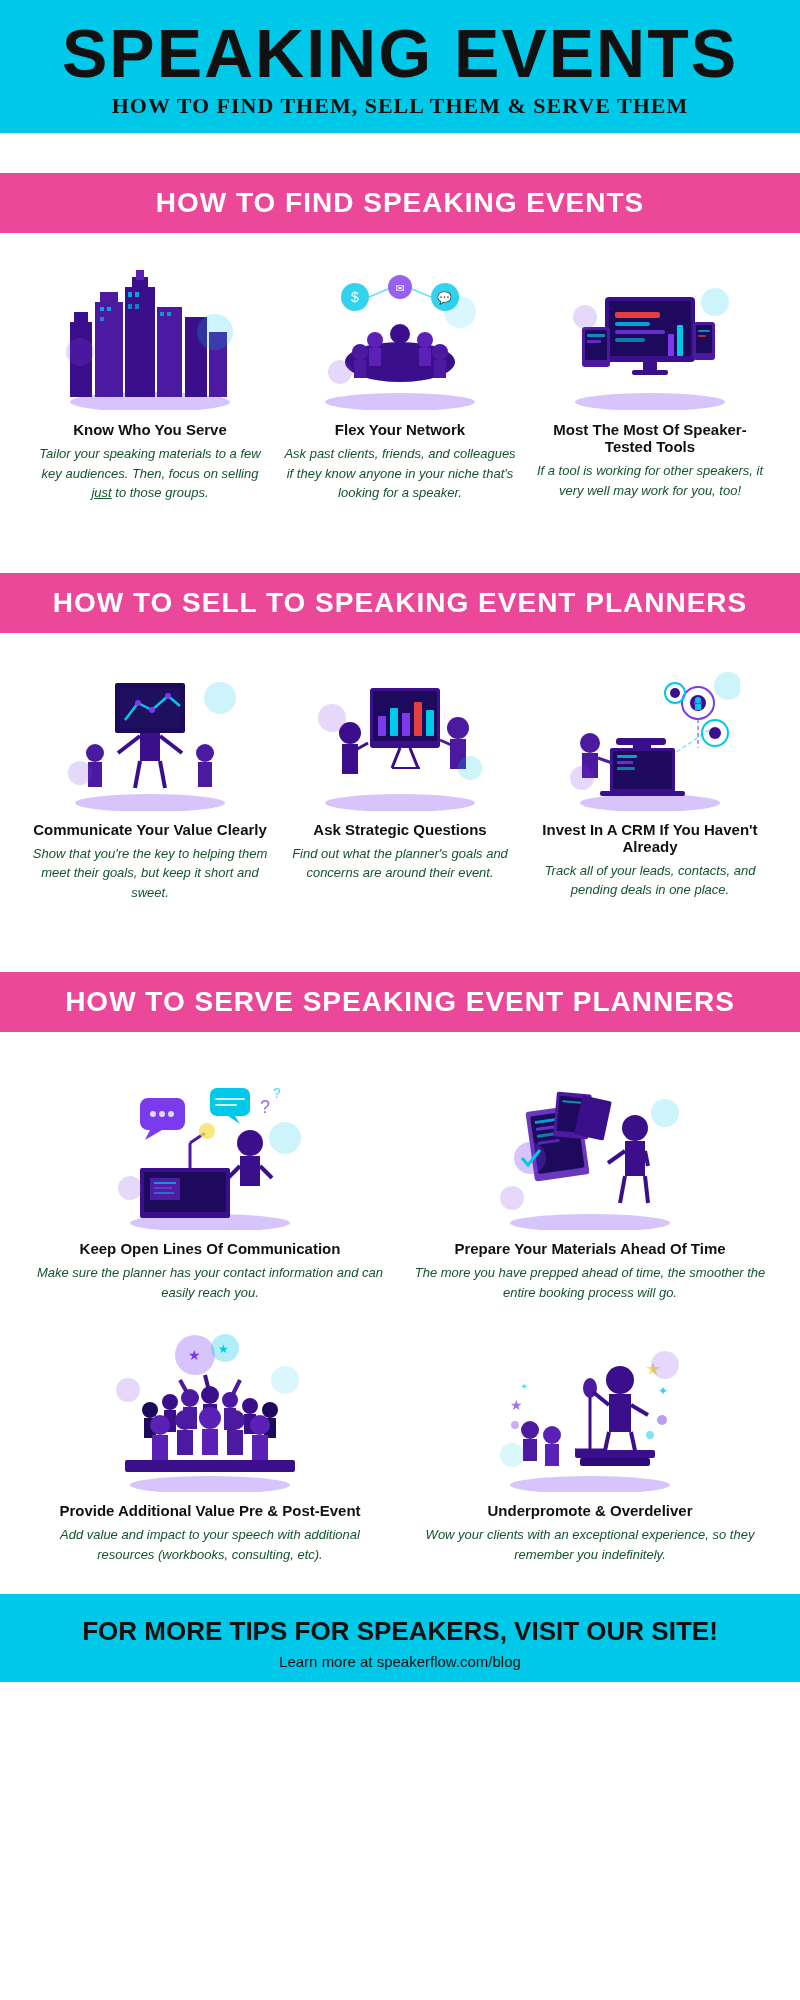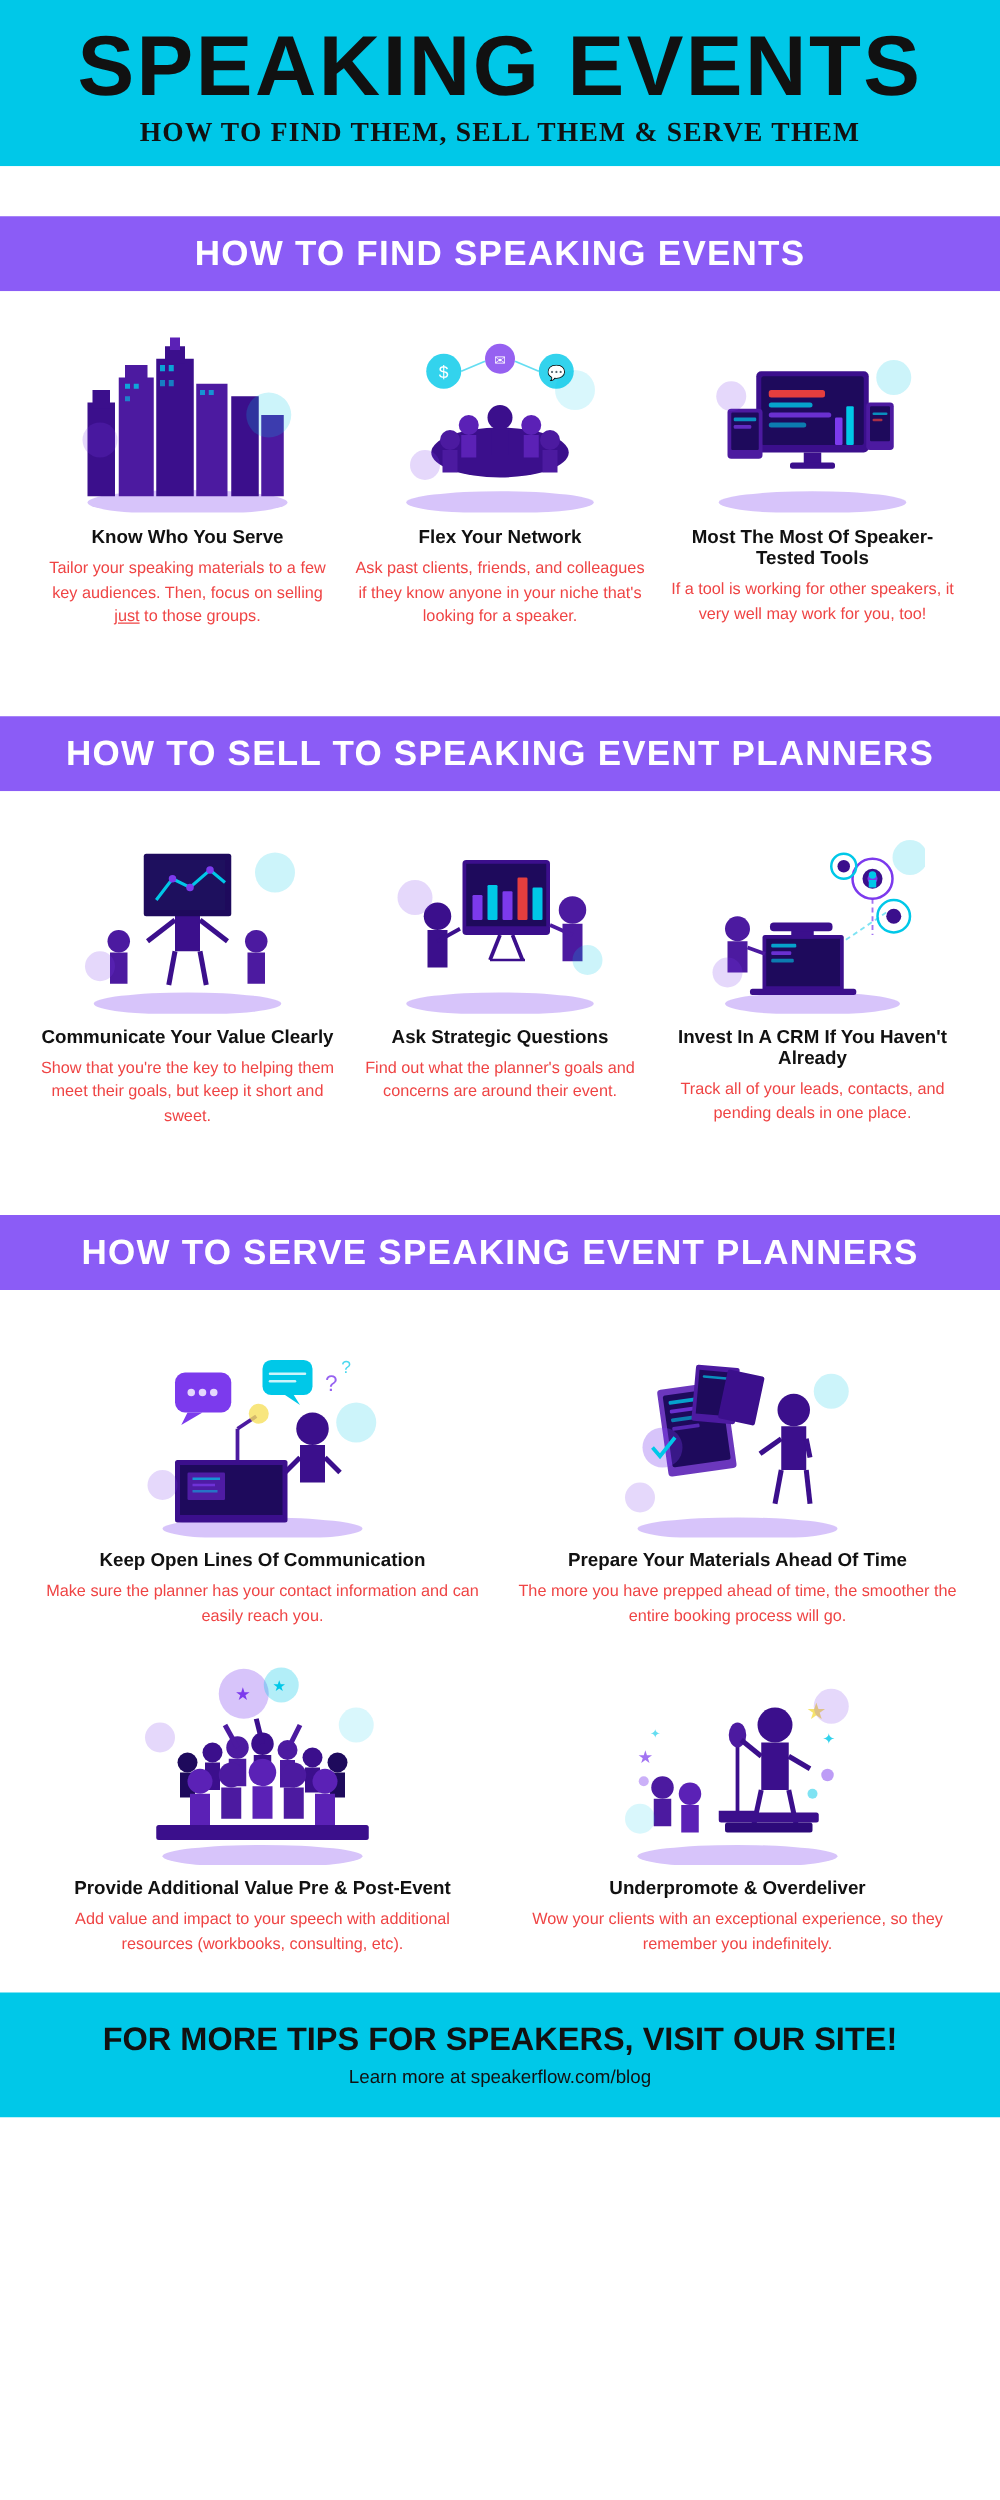--- a/index.html
+++ b/index.html
@@ -35,7 +35,7 @@
 
     
     .section-banner {
-      background: #8b5cf6;
+      background: #ec4899;
       padding: 14px 20px;
       text-align: center;
       margin-top: 20px;

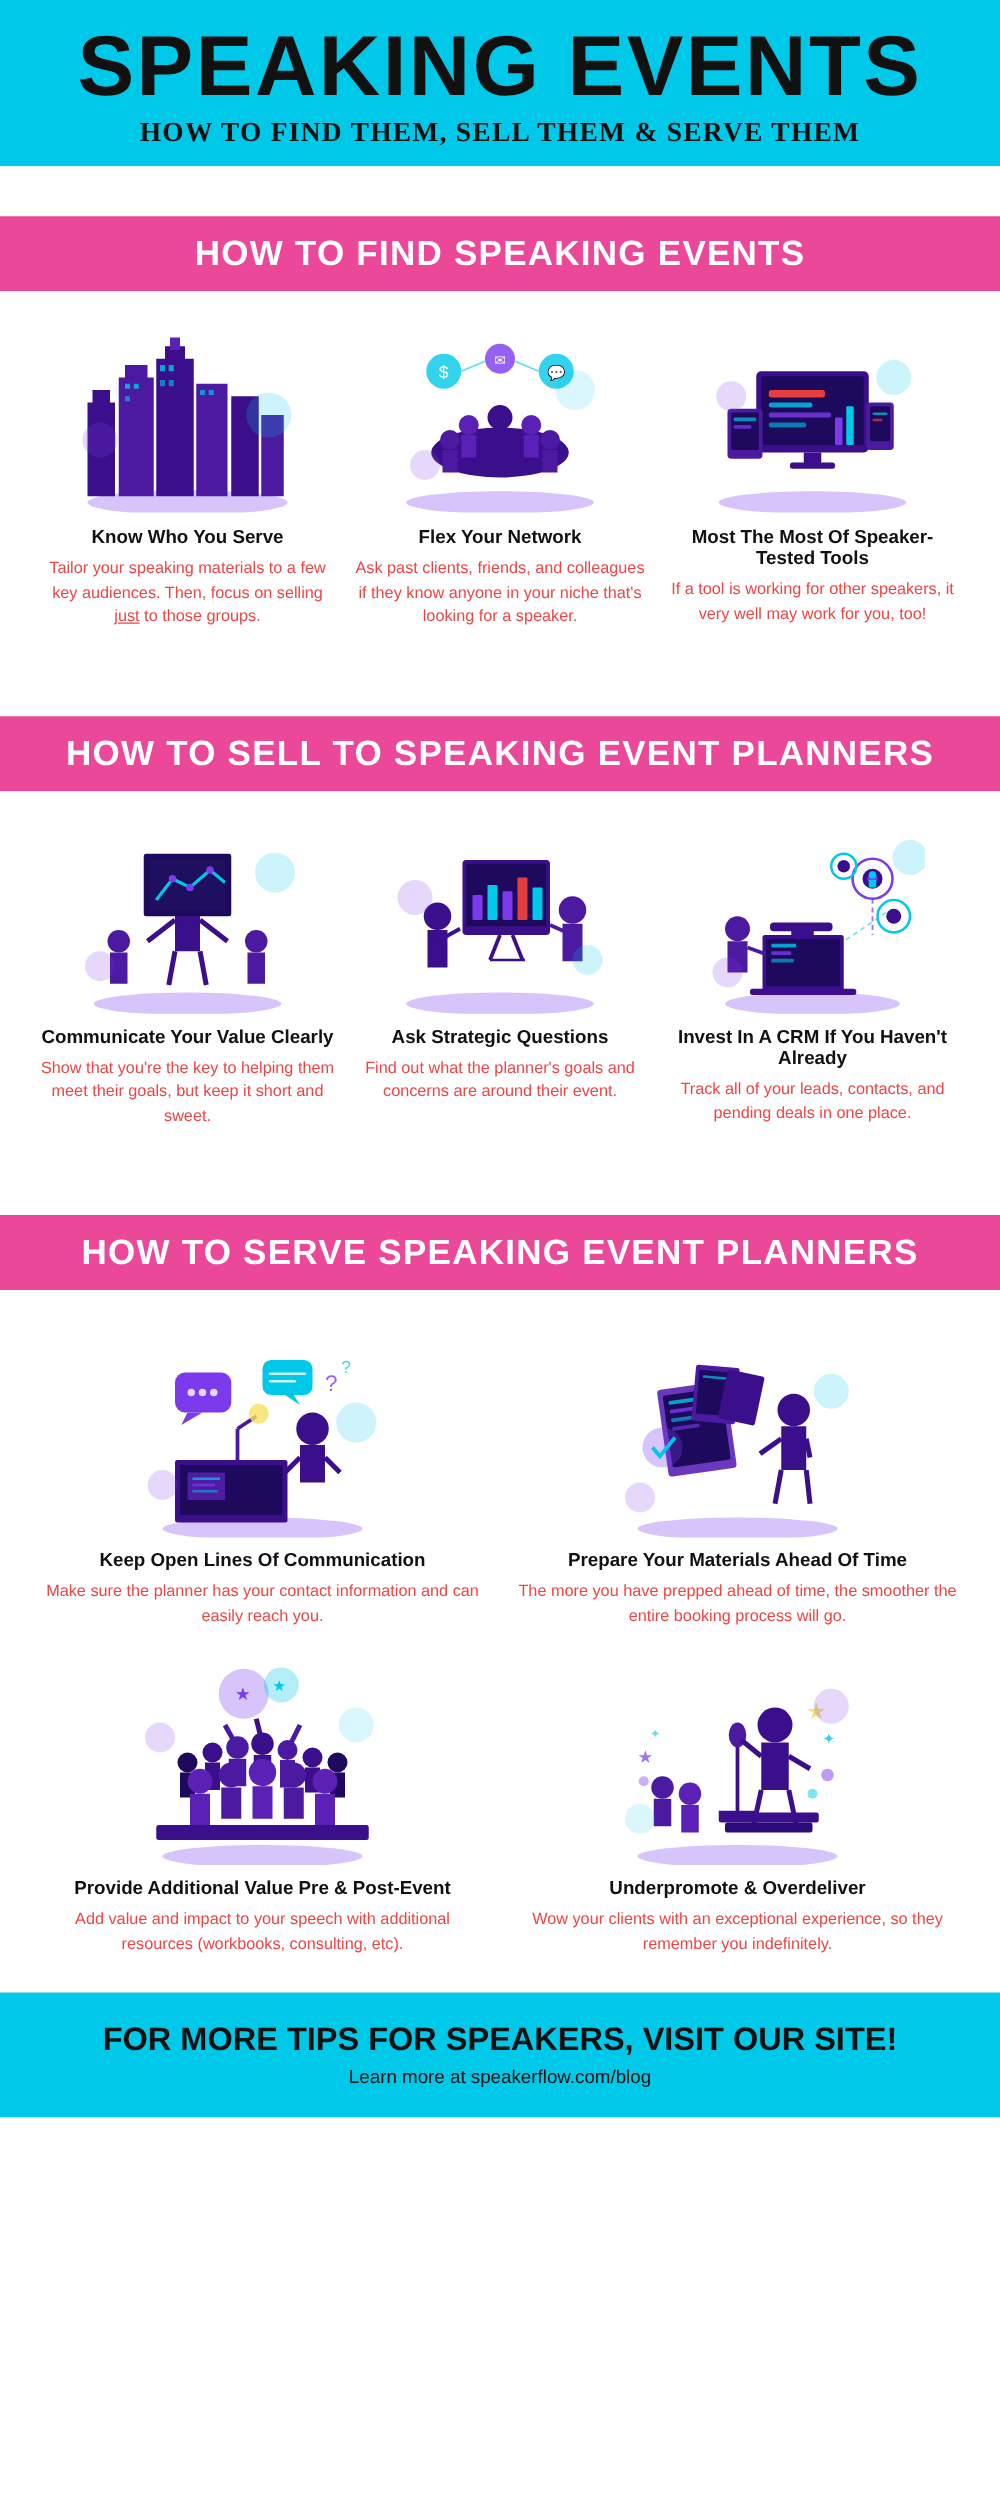--- a/index.html
+++ b/index.html
@@ -84,9 +84,10 @@
     }
     .col-desc {
       font-size: 13px;
-      color: #ef4444;
+      color: #14532d;
       text-align: center;
       line-height: 1.5;
+      font-style: italic;
     }
     .col-desc u {
       text-decoration: underline;

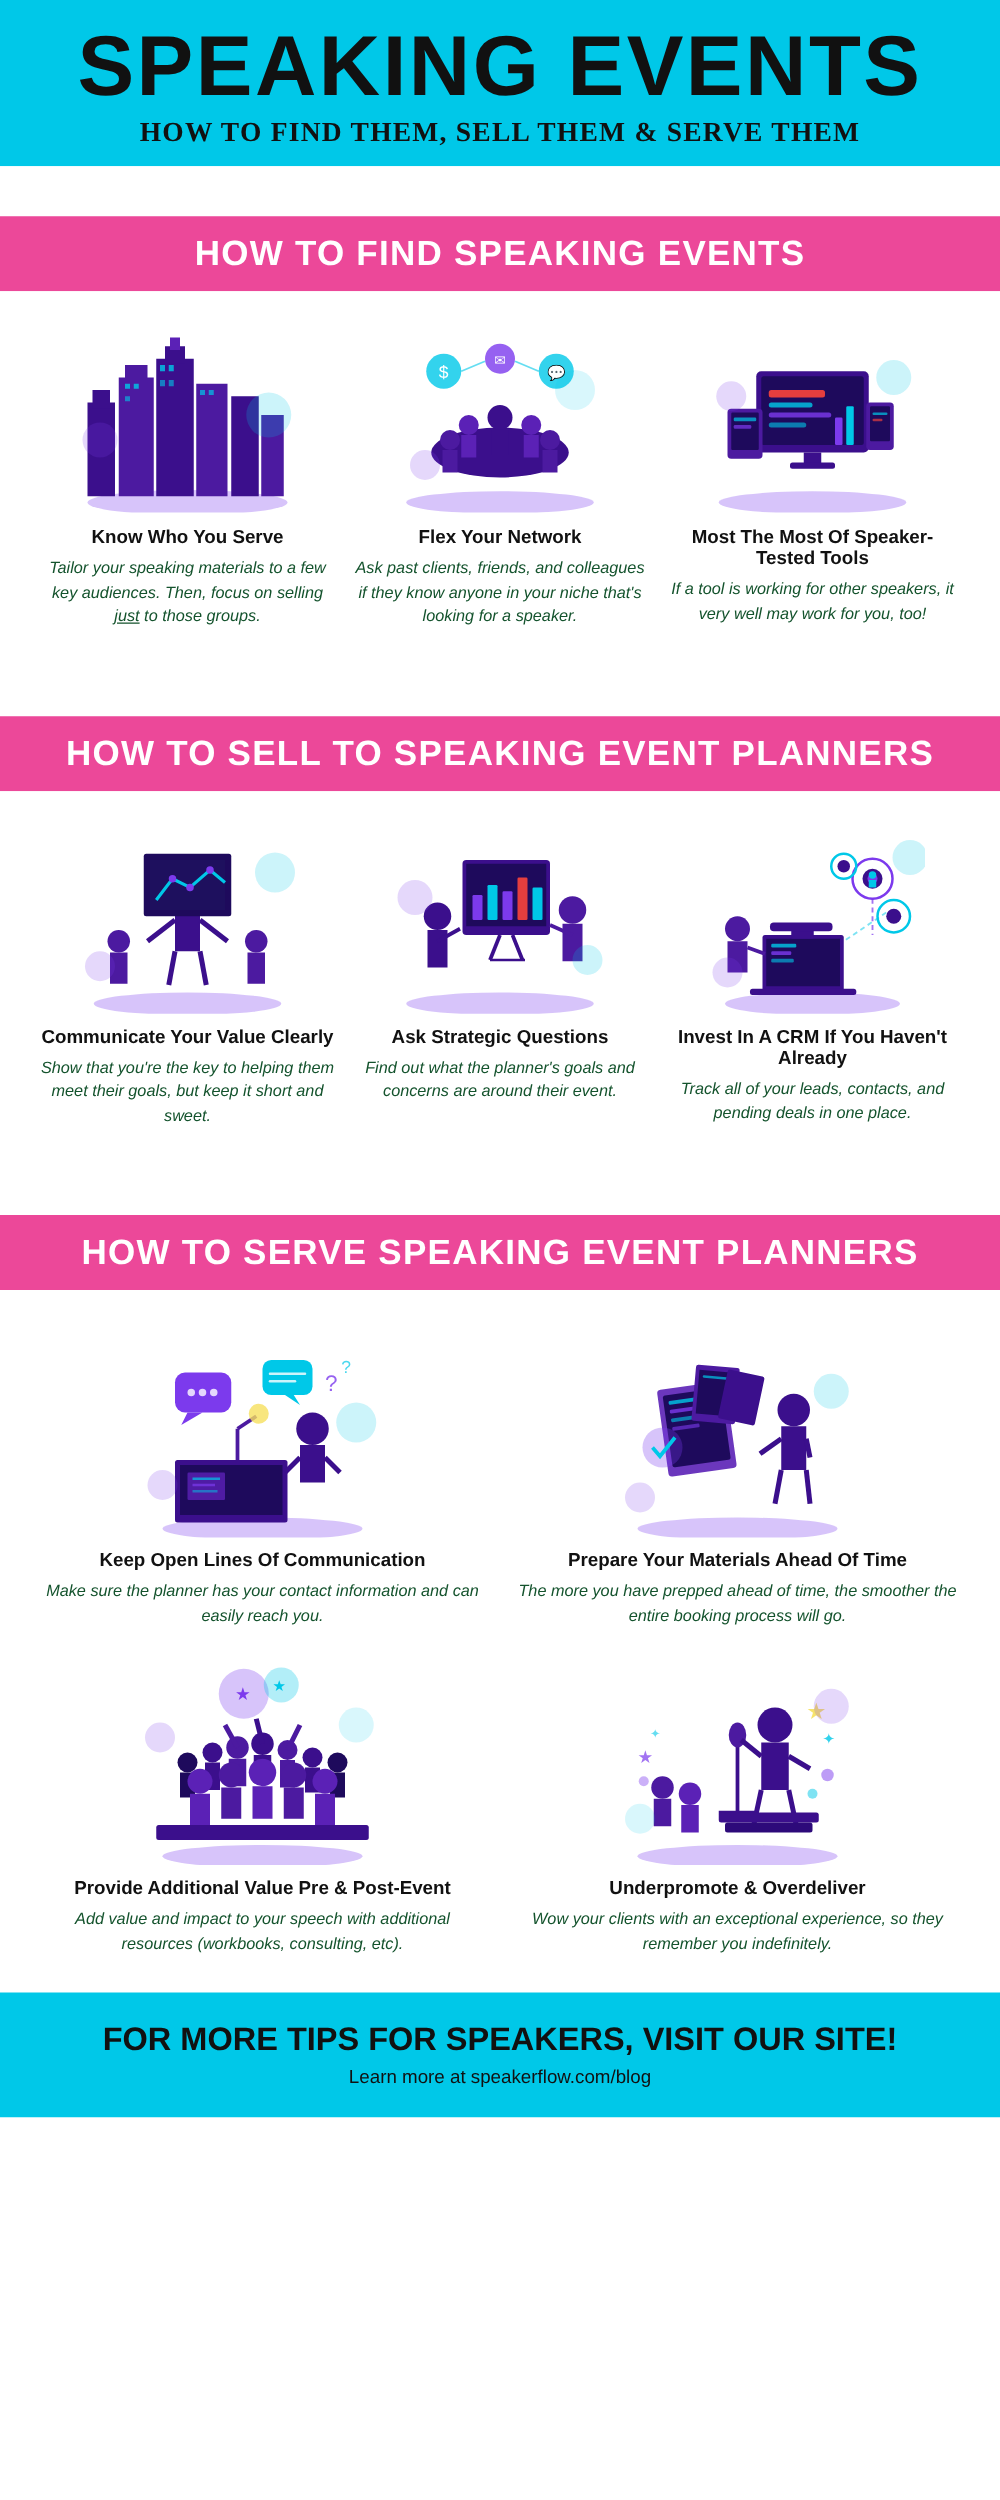--- a/index.html
+++ b/index.html
@@ -109,7 +109,7 @@
     
     .footer {
       background: #00c8e8;
-      padding: 22px 20px 16px;
+      padding: 22px 20px 4px;
       text-align: center;
     }
     .footer-cta {

